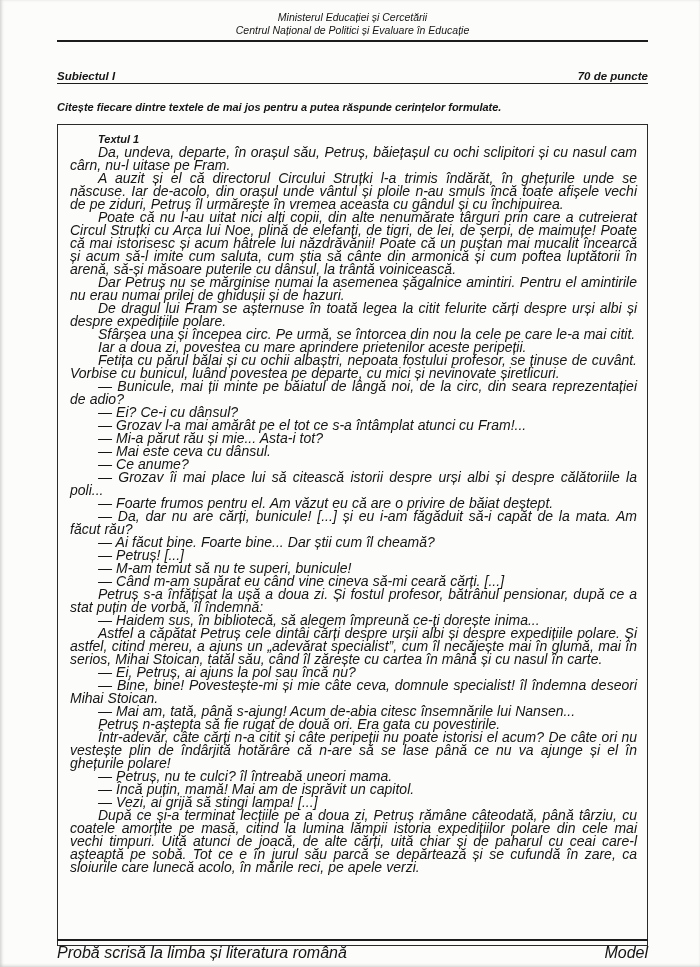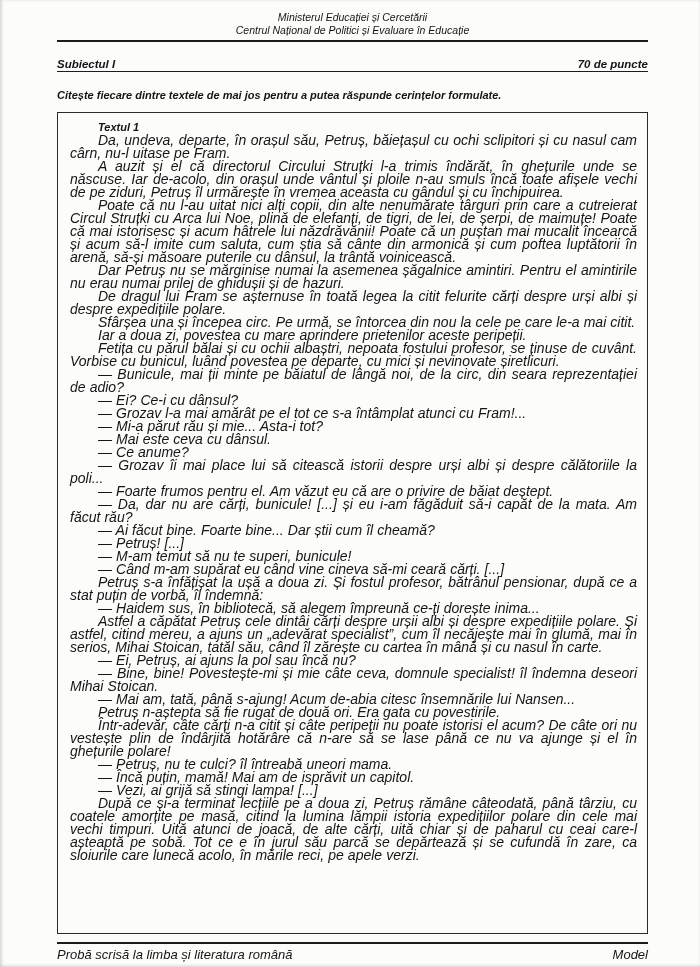--- a/index.html
+++ b/index.html
@@ -33,7 +33,7 @@
     display: flex;
     justify-content: space-between;
     align-items: flex-end;
-    margin-top: 16px;
+    margin-top: 28px;
     font-size: 11.5px;
     font-weight: bold;
     border-bottom: 1.5px solid #1c1c1c;

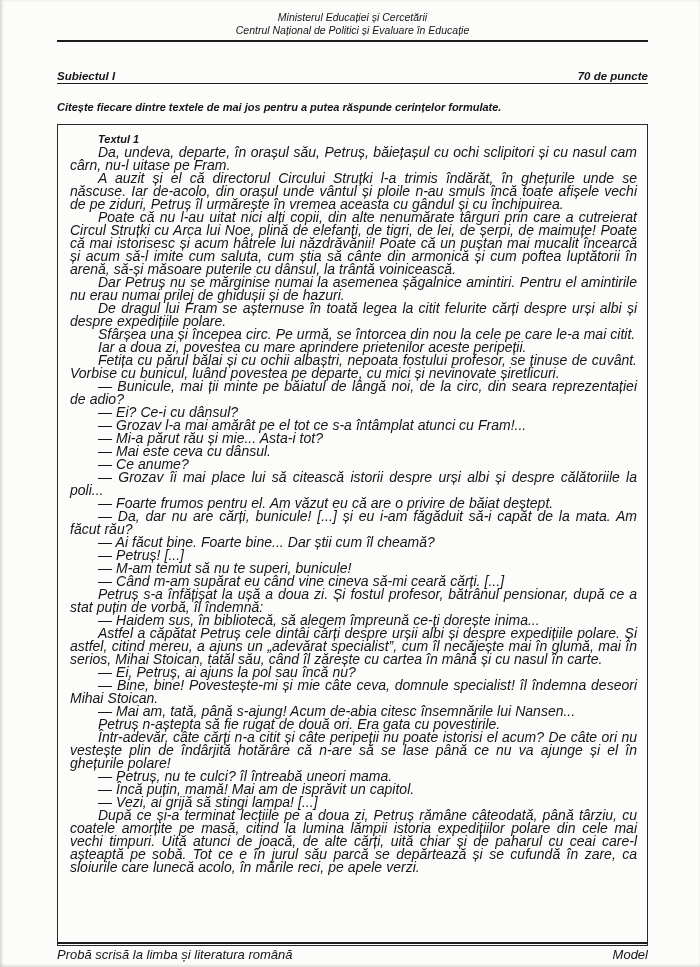--- a/index.html
+++ b/index.html
@@ -78,7 +78,7 @@
   .footer-row {
     display: flex;
     justify-content: space-between;
-    font-size: 13px;
+    font-size: 16px;
     padding-top: 3px;
   }
 </style>

